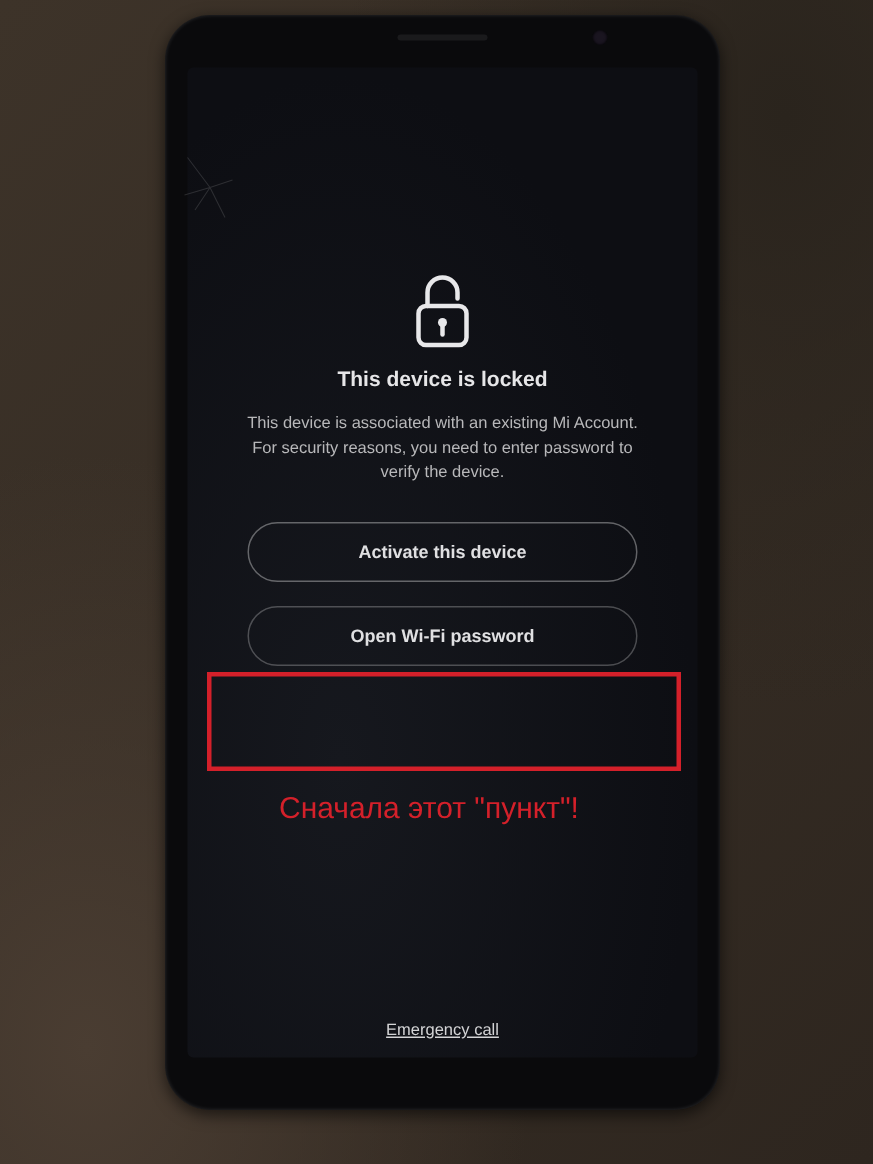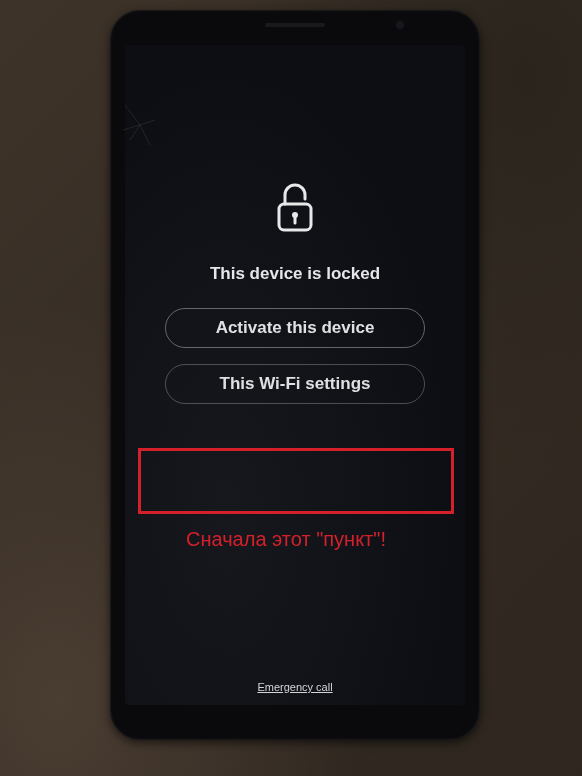--- a/index.html
+++ b/index.html
@@ -89,8 +89,8 @@
     }
 
     .title {
-      margin-top: 30px;
-      font-size: 17px;
+      margin-top: 10px;
+      font-size: 14px;
       font-weight: bold;
       color: #e6e6e8;
     }

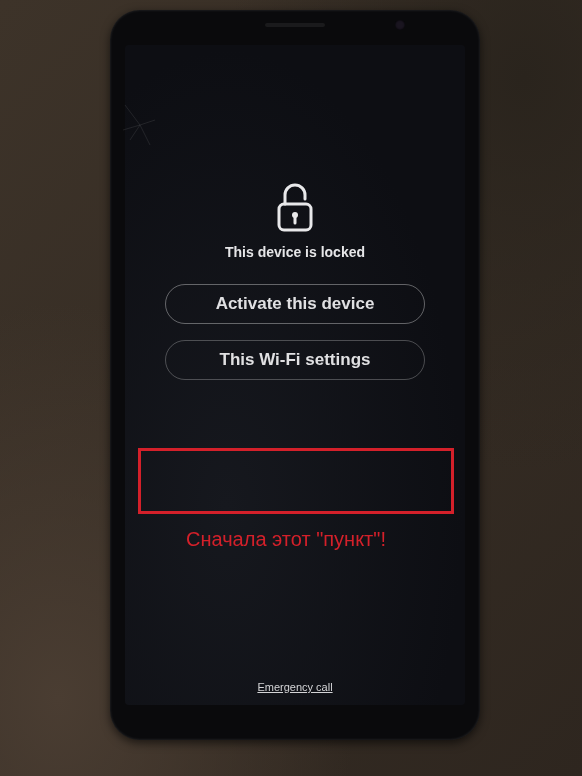--- a/index.html
+++ b/index.html
@@ -189,6 +189,7 @@
 
     <div class="title">This device is locked</div>
 
+    <div class="desc">This device is associated with an existing Mi Account. For security reasons, you need to enter password to verify the device.</div>
 
     <div class="btn">
       <span>Activate this device</span>

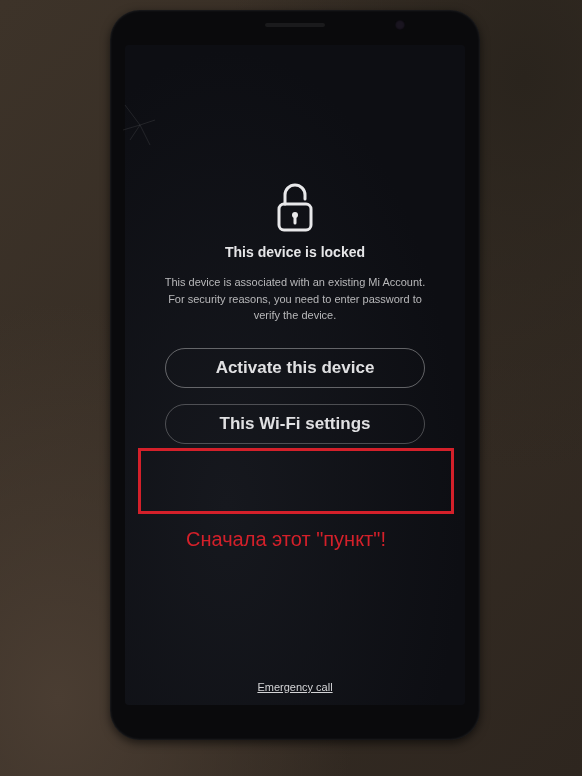--- a/index.html
+++ b/index.html
@@ -113,7 +113,7 @@
       display: flex;
       align-items: center;
       justify-content: center;
-      font-size: 17px;
+      font-size: 12px;
       font-weight: 600;
       color: #e0e0e2;
       cursor: pointer;

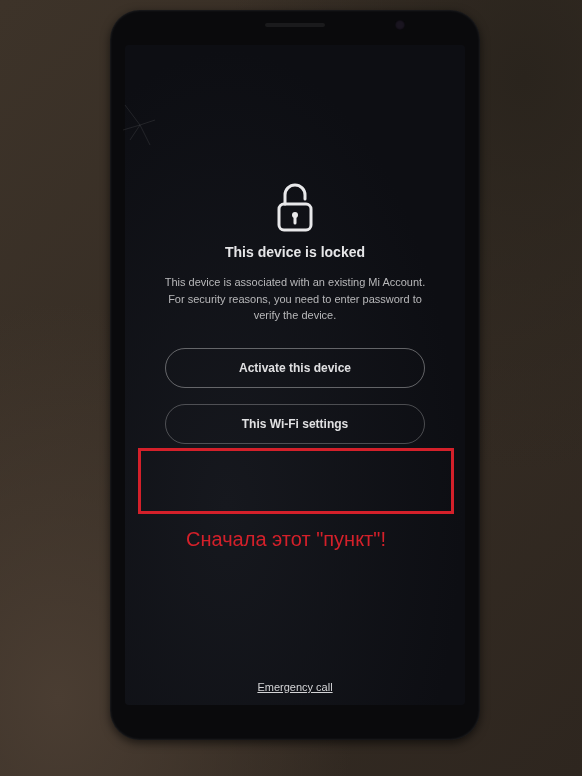--- a/index.html
+++ b/index.html
@@ -196,7 +196,7 @@
     </div>
 
     <div class="btn secondary">
-      <span>This Wi-Fi settings</span>
+      <span>Open Wi-Fi password</span>
     </div>
 
     <div class="emergency">Emergency call</div>

